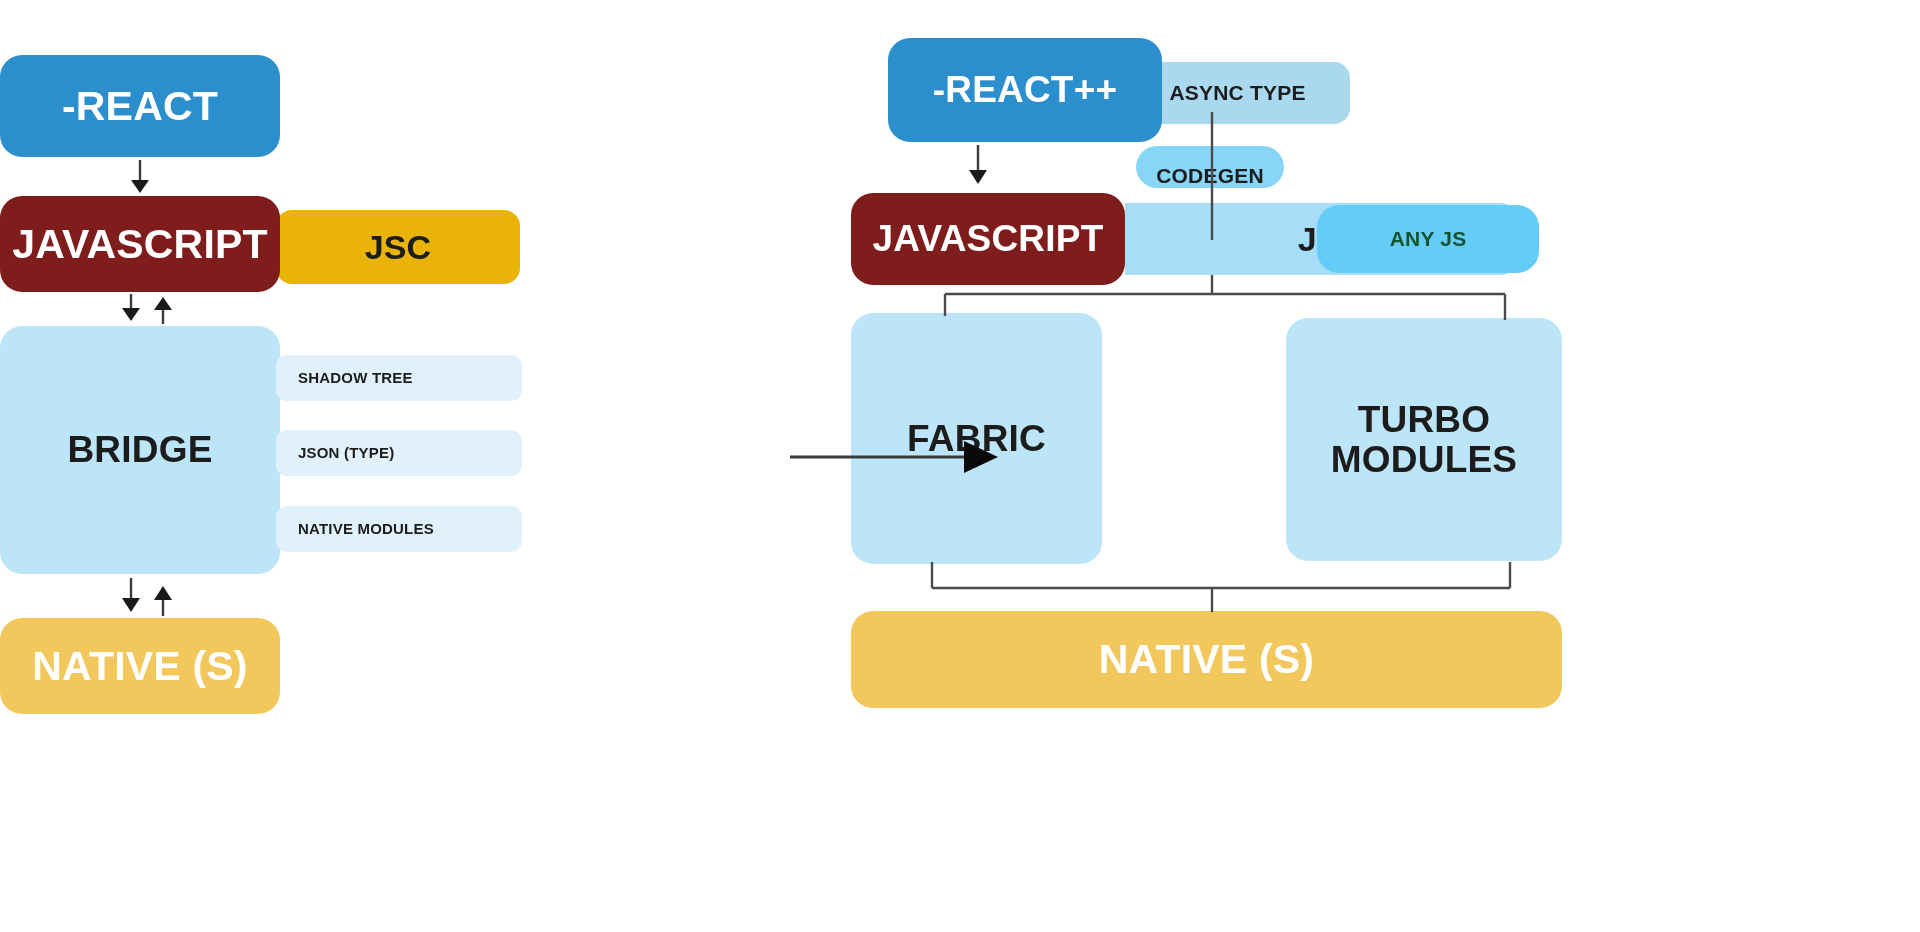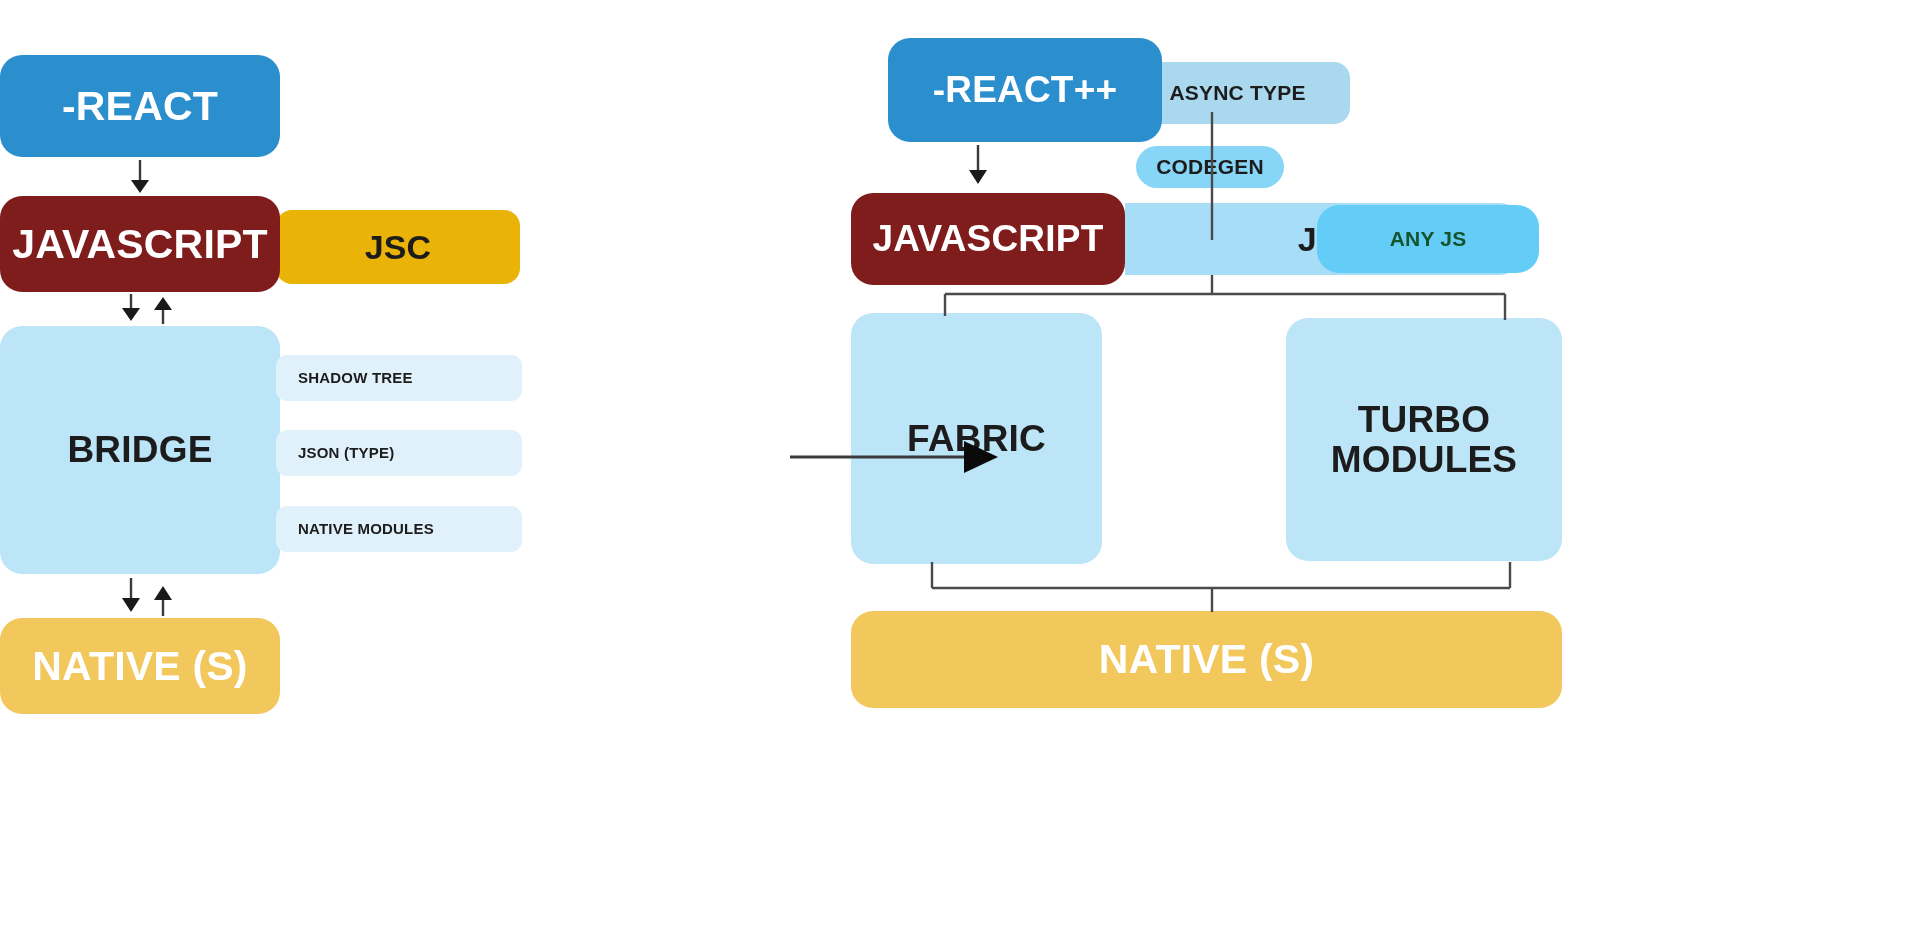--- a/index.html
+++ b/index.html
@@ -45,7 +45,7 @@
   .r-lg  { border-radius: 22px; }
   .r-md  { border-radius: 16px; }
   .r-sm  { border-radius: 11px; }
-  .r-pill{ border-radius: 999px; }
+  .r-pill{ border-radius: 999px; align-items: flex-end; }
   .r-right-lg { border-radius: 0 22px 22px 0; }
   .r-right-md { border-radius: 0 16px 16px 0; }
 

